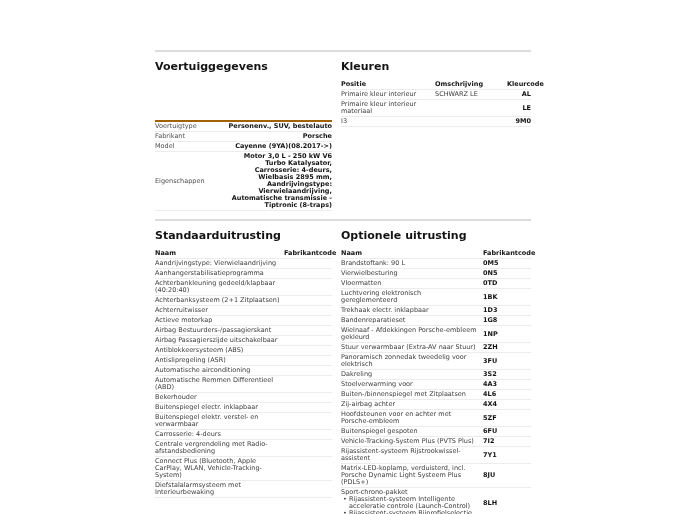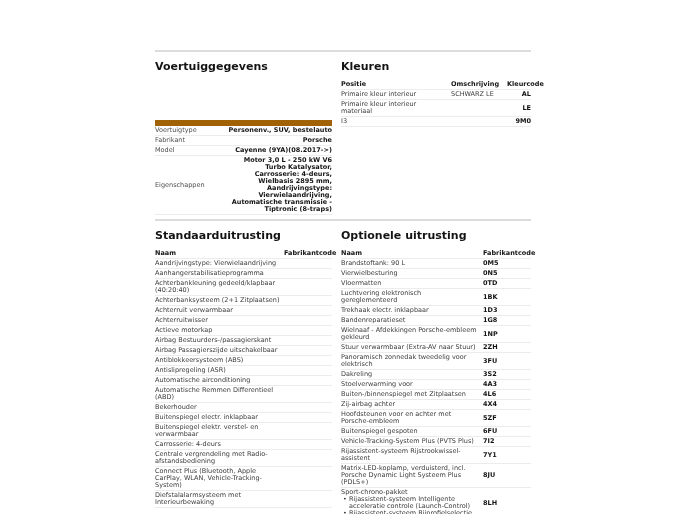--- a/index.html
+++ b/index.html
@@ -28,7 +28,7 @@
   .kv-value{flex:1;text-align:right;font-weight:bold;color:#141414;}
   
   .c-pos{flex:1;color:#3c3c3c;padding-right:3px;}
-  .c-oms{width:56px;color:#3c3c3c;}
+  .c-oms{width:72px;color:#3c3c3c;}
   .c-code{width:24px;text-align:right;font-weight:bold;color:#141414;}
   .thead .c-pos,.thead .c-oms{color:#141414;}
   

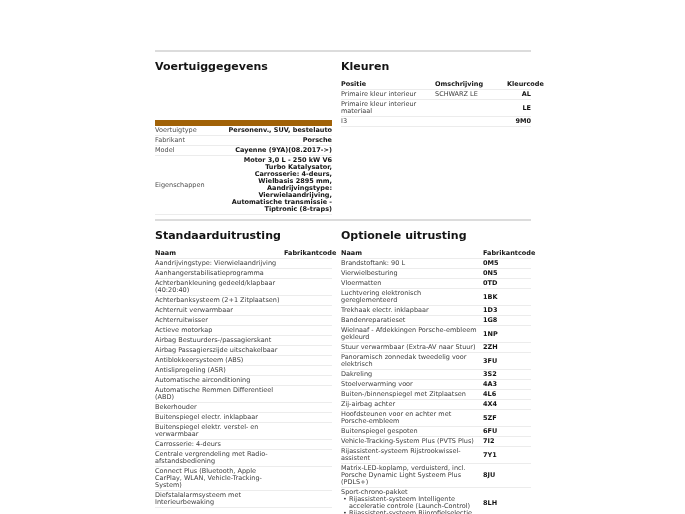--- a/index.html
+++ b/index.html
@@ -23,7 +23,7 @@
   .trow{display:flex;align-items:center;border-bottom:1px solid #ececec;padding:1px 0;}
   .thead{font-weight:bold;color:#141414;}
   
-  .kv{border-top:6px solid #a16207;margin-top:47px;}
+  .kv{border-top:2px solid #a16207;margin-top:47px;}
   .kv-label{width:70px;color:#4d4d4d;align-self:center;}
   .kv-value{flex:1;text-align:right;font-weight:bold;color:#141414;}
   

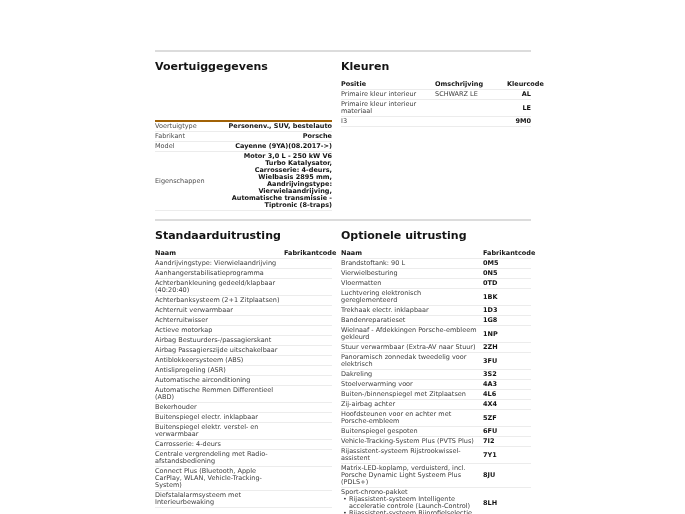--- a/index.html
+++ b/index.html
@@ -133,10 +133,6 @@
             <div class="e-code"></div>
           </div>
 
-          <div class="trow">
-            <div class="e-name">Achterruit verwarmbaar</div>
-            <div class="e-code"></div>
-          </div>
 
           <div class="trow">
             <div class="e-name">Achterruitwisser</div>

